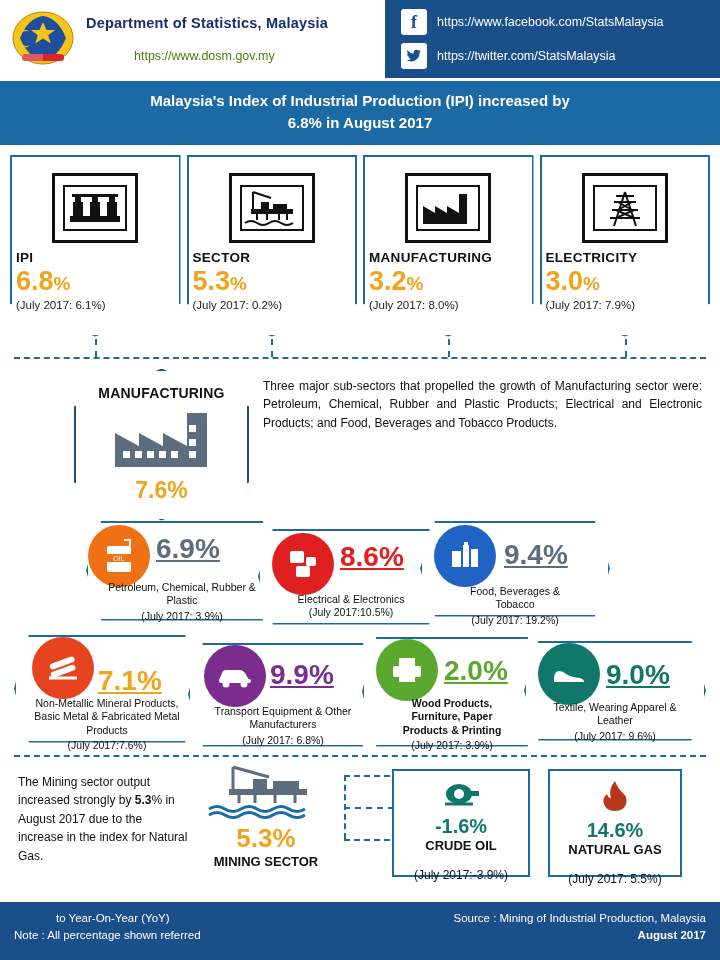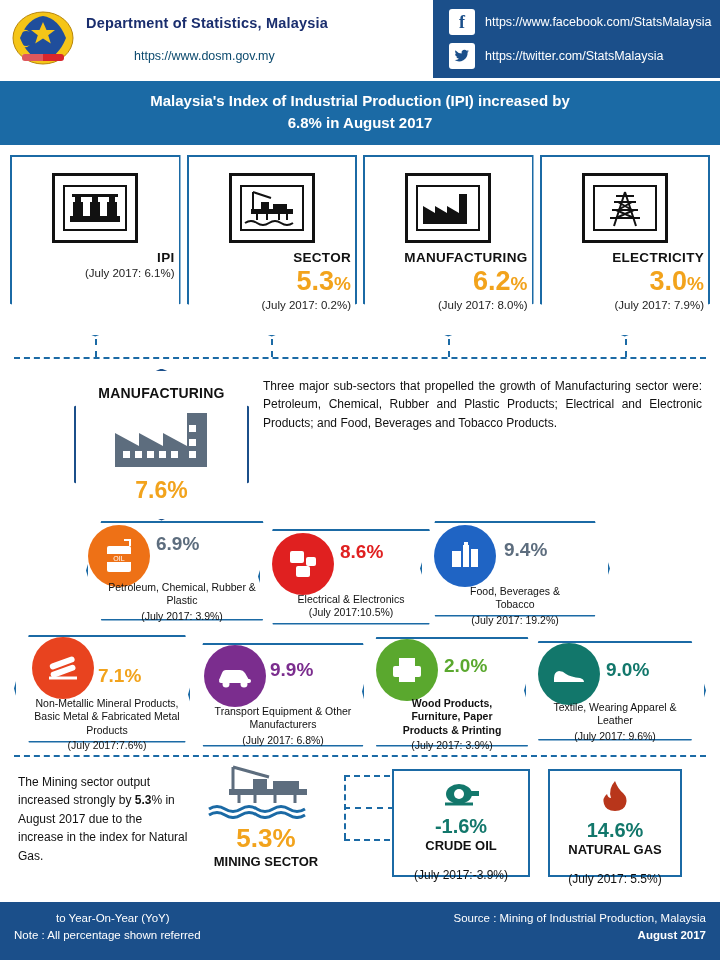--- a/index.html
+++ b/index.html
@@ -15,7 +15,7 @@
   
   .header {
     height: 78px; background: #ffffff; position: relative;
-    display: flex; align-items: center; gap: 48px;
+    display: flex; align-items: center;
   }
   .header-left { display:flex; align-items:center; padding-left: 10px; width: 385px; }
   .crest { width: 66px; height: 62px; position: relative; flex: 0 0 66px; }

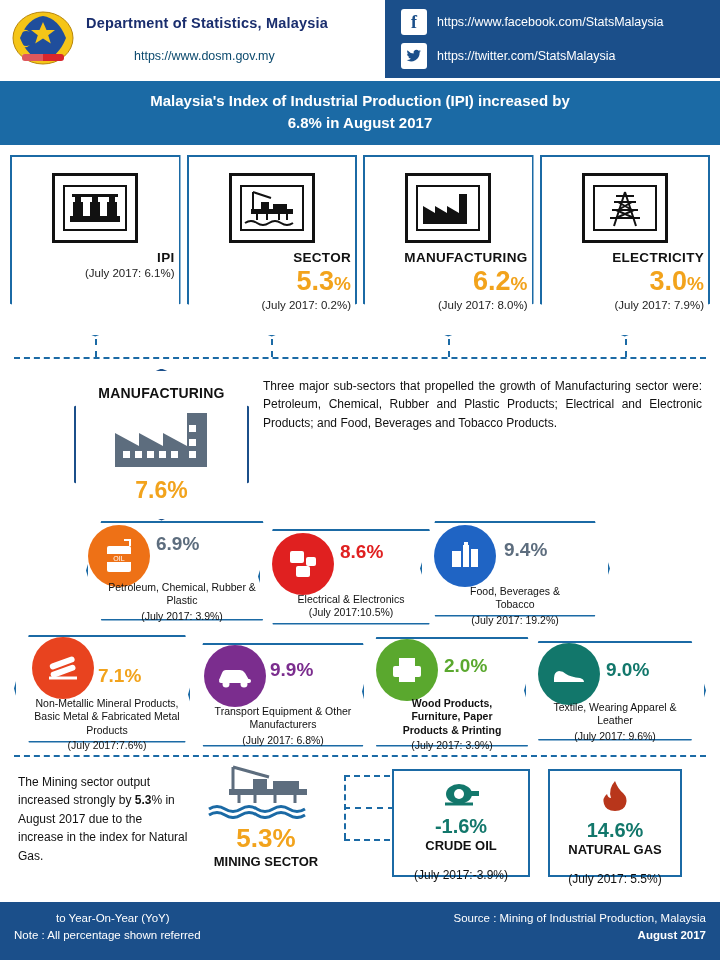--- a/index.html
+++ b/index.html
@@ -22,7 +22,7 @@
   .crest svg { display:block; }
   .dept-text { margin-left: 10px; }
   .dept-title { font-size: 14.5px; font-weight: bold; color: #1a2e6e; letter-spacing: .2px; }
-  .dept-url { font-size: 12.5px; color: #0c4a6e; margin-top: 18px; padding-left: 48px; }
+  .dept-url { font-size: 12.5px; color: #4d7c0f; margin-top: 18px; padding-left: 48px; }
   .header-right {
     background: #1b4f8a; color: #fff; height: 78px; flex: 1;
     display: flex; flex-direction: column; justify-content: center; gap: 8px;

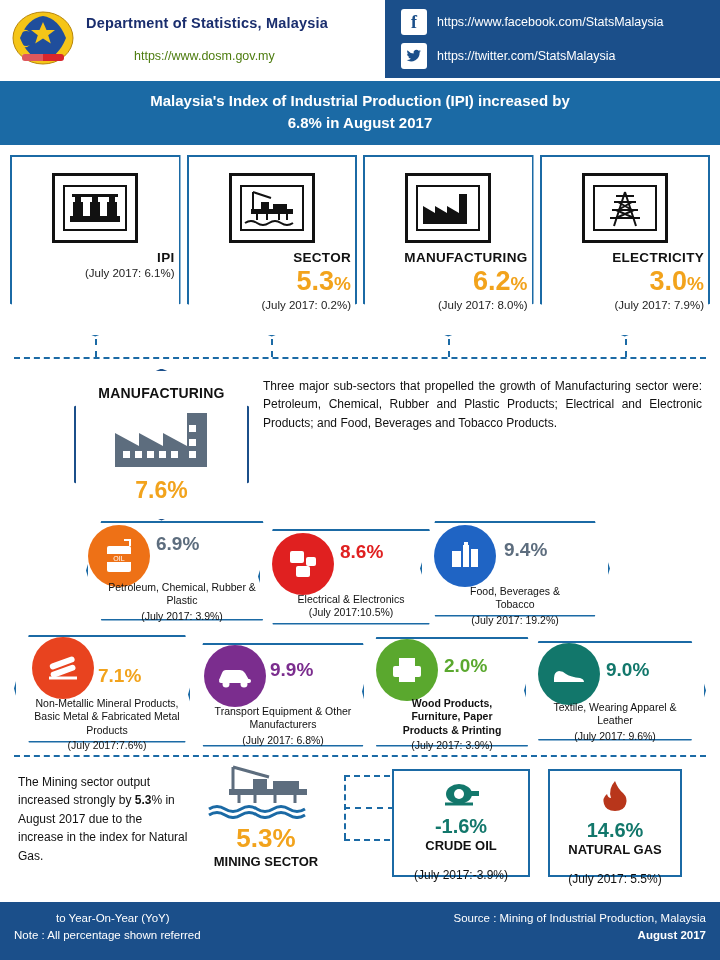--- a/index.html
+++ b/index.html
@@ -47,7 +47,7 @@
   .top-cards { display:flex; justify-content:space-between; padding: 10px 10px 0; gap: 6px; }
   .hexcard {
     width: 203px; position: relative; padding-top: 10px;
-    text-align:right;
+    text-align:left;
   }
   .hexshape {
     position:absolute; inset:0;

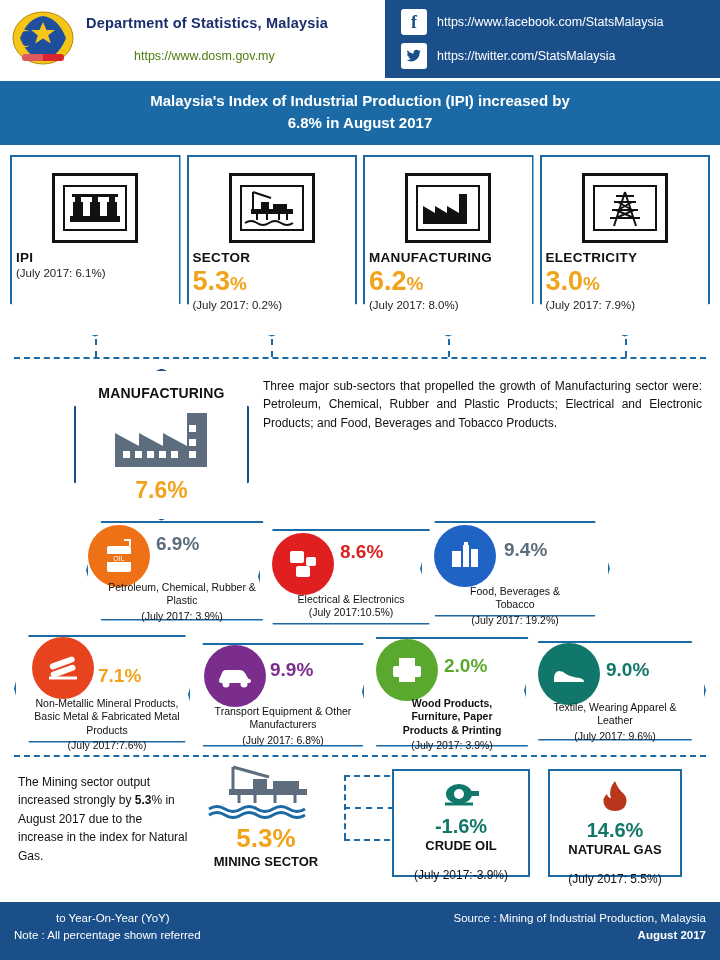--- a/index.html
+++ b/index.html
@@ -192,6 +192,7 @@
           </svg>
         </div>
         <div class="card-label">IPI</div>
+        <div class="card-pct"><span>6.8</span><span class="sym">%</span></div>
         <div class="card-sub">(July 2017: 6.1%)</div>
       </div>
     </div>

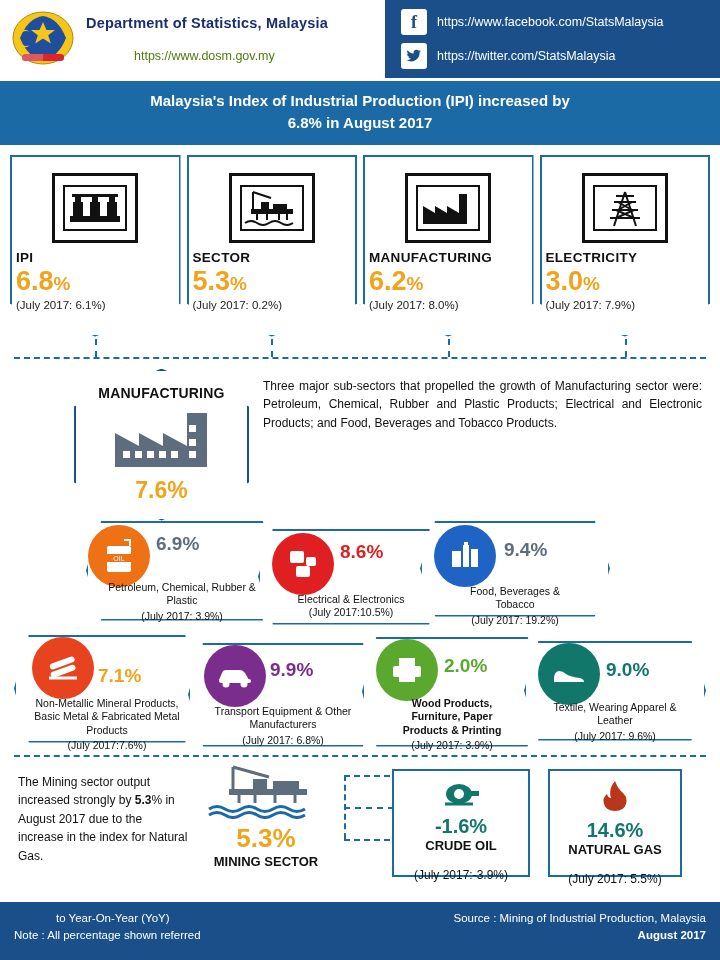--- a/index.html
+++ b/index.html
@@ -229,7 +229,7 @@
           </svg>
         </div>
         <div class="card-label">MANUFACTURING</div>
-        <div class="card-pct"><span>6.2</span><span class="sym">%</span></div>
+        <div class="card-pct"><span>3.2</span><span class="sym">%</span></div>
         <div class="card-sub">(July 2017: 8.0%)</div>
       </div>
     </div>

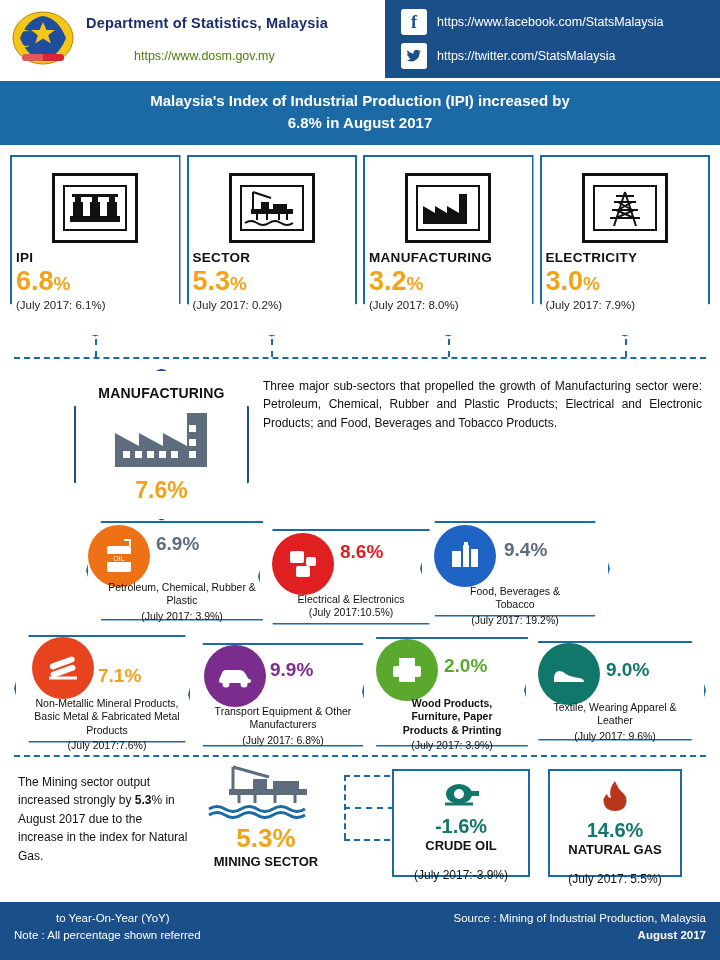--- a/index.html
+++ b/index.html
@@ -104,7 +104,7 @@
     display:flex; align-items:center; justify-content:center;
     position:relative; z-index:2;
   }
-  .sub-pct { font-size: 19px; font-weight:bold; position:relative; z-index:2; }
+  .sub-pct { font-size: 28px; font-weight:bold; position:relative; z-index:2;text-decoration:underline; }
   .sub-name { font-size: 10.5px; color:#111; line-height:1.3; position:relative; z-index:2; }
   .sub-prev { font-size: 10.5px; color:#111; position:relative; z-index:2; }
 

